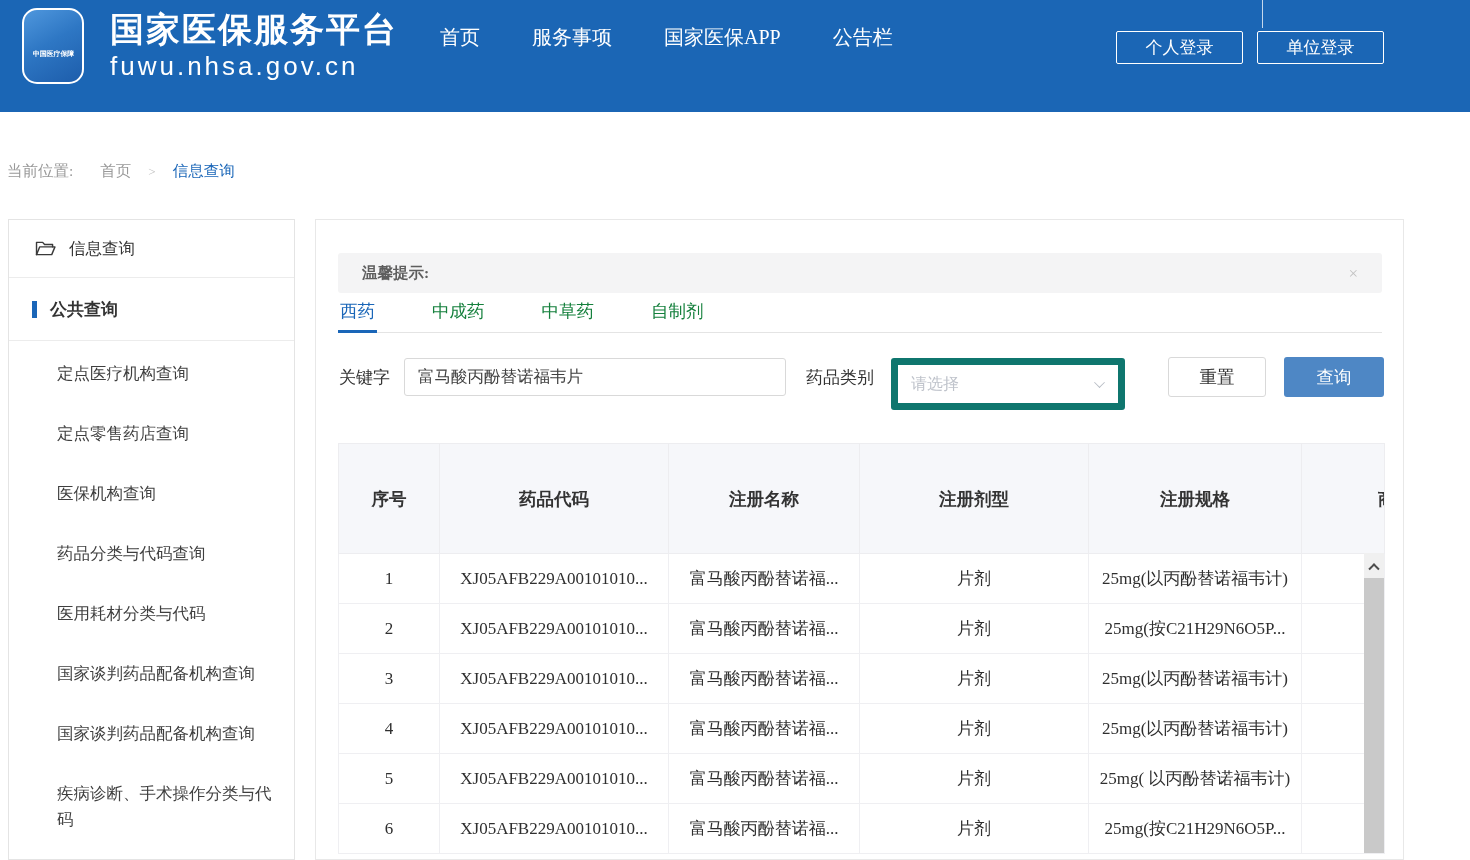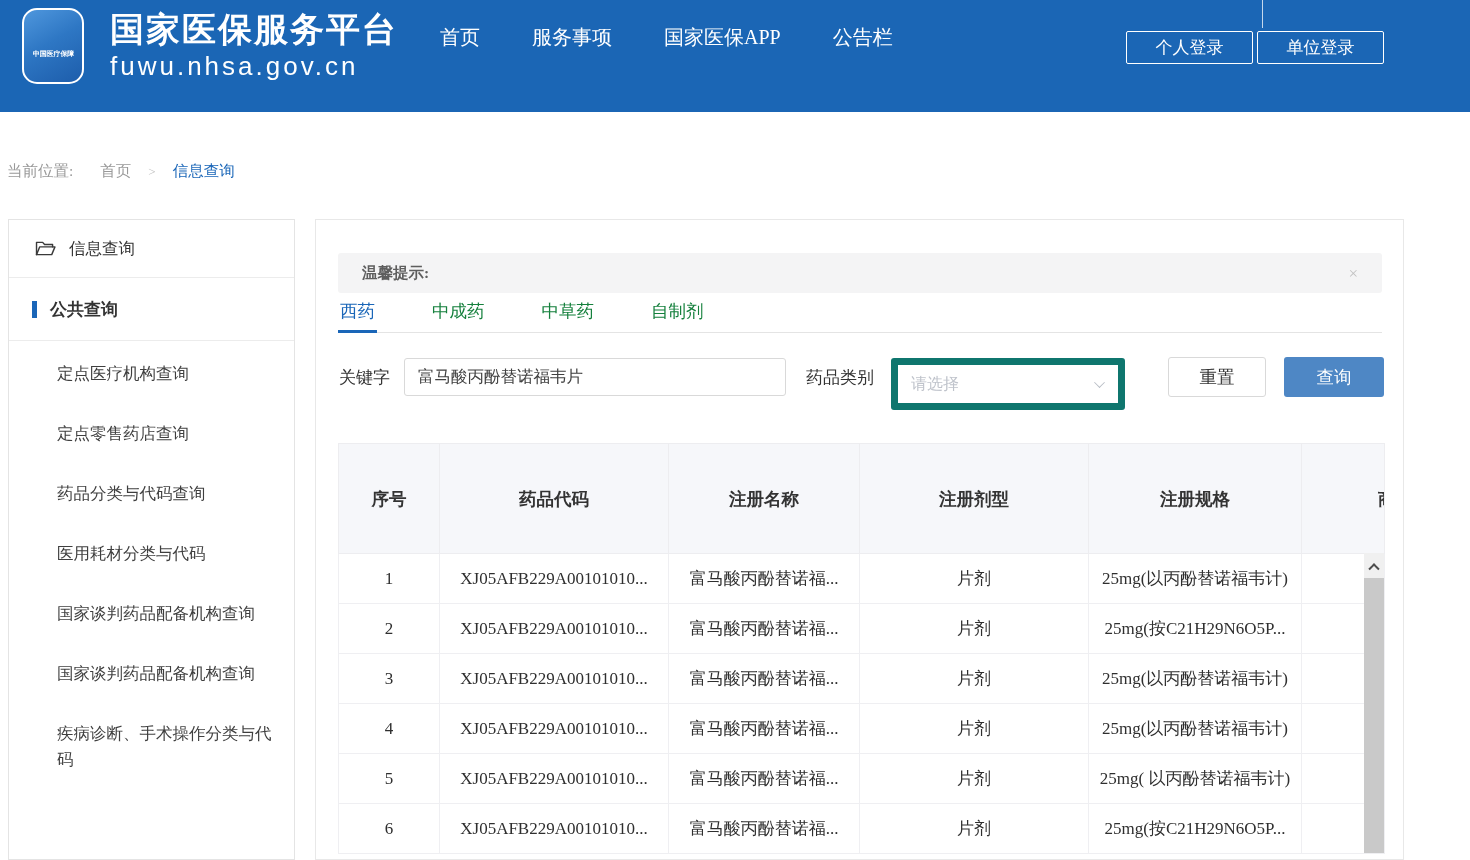--- a/index.html
+++ b/index.html
@@ -26,7 +26,7 @@
 
   .header-divider { position:absolute; left:1262px; top:0; width:1px; height:28px; background:rgba(255,255,255,.75); }
 
-  .login-group { position:absolute; right:86px; top:31px; display:flex; gap:4px; }
+  .login-group { position:absolute; right:86px; top:31px; display:flex; gap:14px; }
   .login-btn { min-width:127px; height:33px; background:transparent; border:1px solid #fff; border-radius:2px;
     color:#fff; font-size:17px; font-family:inherit; cursor:pointer; padding:0 24px; }
 

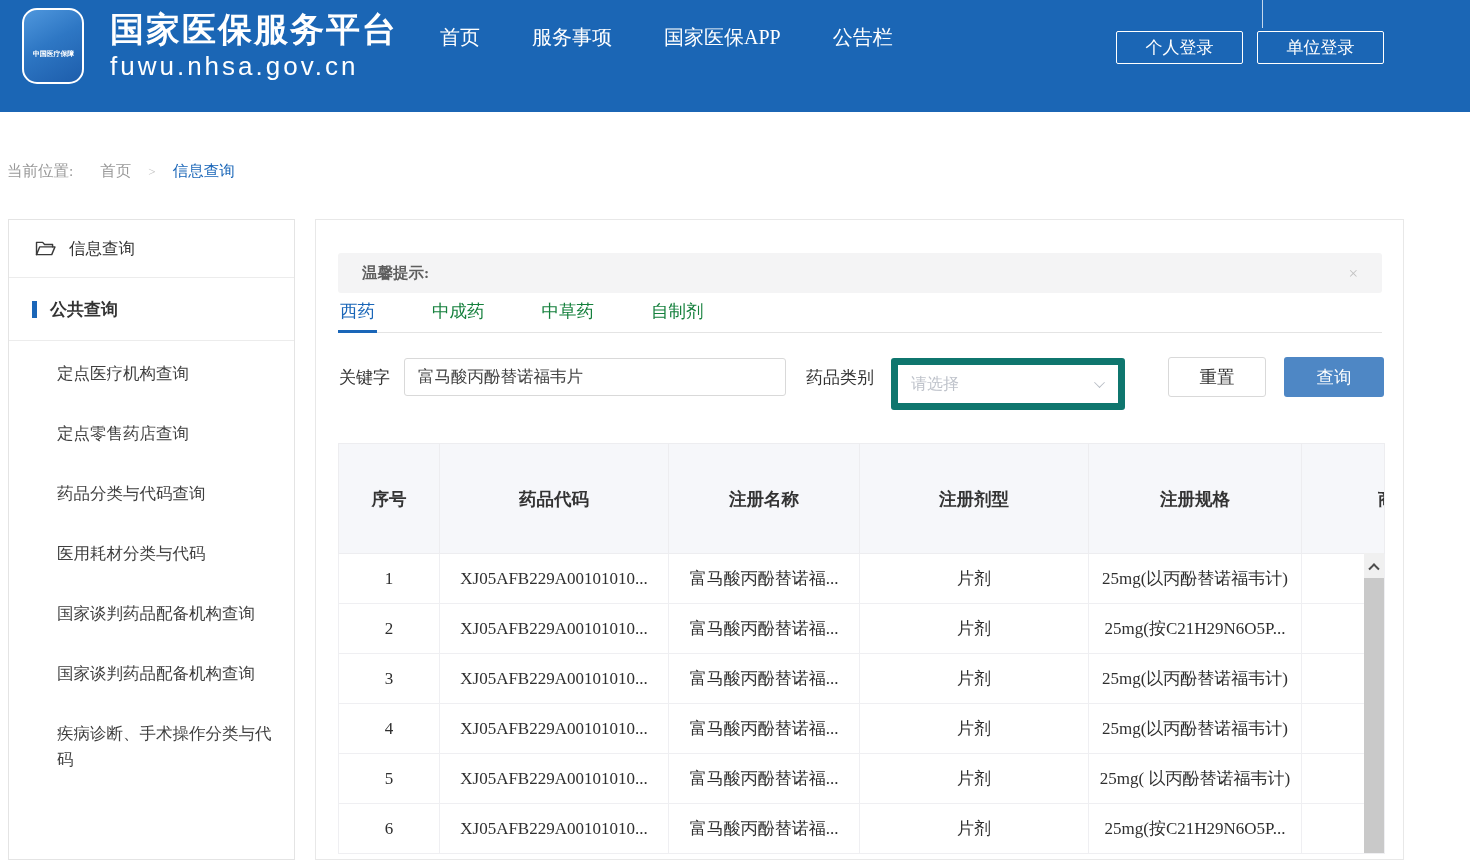--- a/index.html
+++ b/index.html
@@ -157,6 +157,7 @@
 
       <li>定点零售药店查询</li>
 
+      <li>医保机构查询</li>
 
       <li>药品分类与代码查询</li>
 

